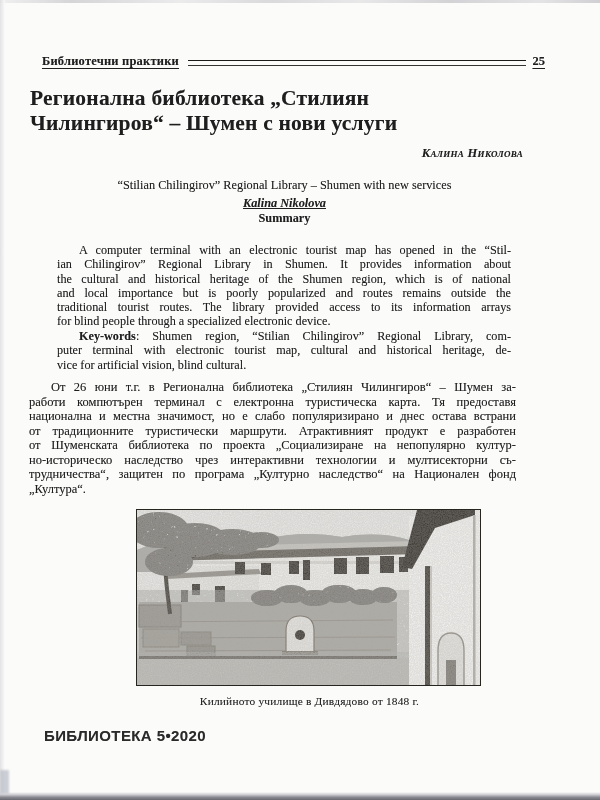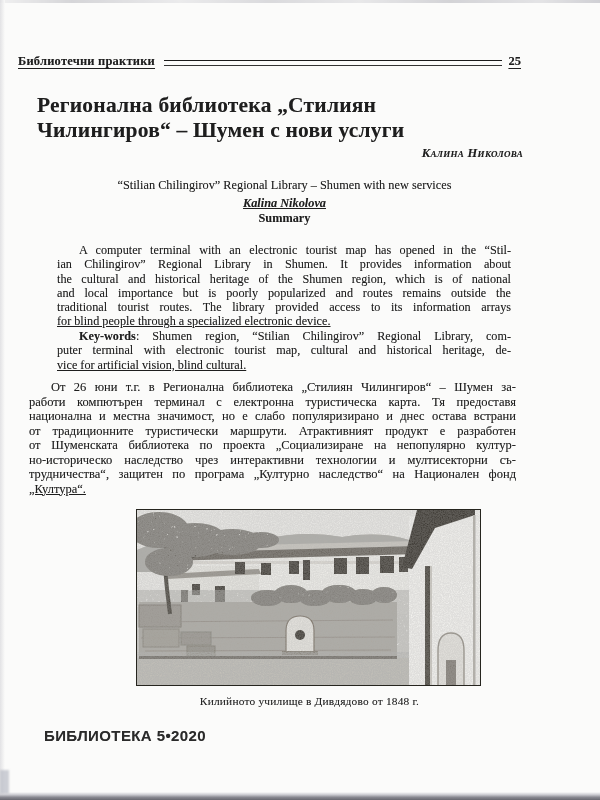--- a/index.html
+++ b/index.html
@@ -18,7 +18,7 @@
   .scan-edge-bottom{position:absolute;bottom:0;left:0;width:100%;height:8px;
     background:linear-gradient(180deg,rgba(200,200,205,0) 0%,#c9c9cf 35%,#8a8a92 65%,#686870 100%);}
   
-  .running-head{position:absolute;top:54px;left:18px;width:503px;display:flex;align-items:flex-end;}
+  .running-head{position:absolute;top:54px;left:42px;width:503px;display:flex;align-items:flex-end;}
   .running-head .section{font-weight:bold;font-size:12.5px;text-decoration:underline;text-underline-offset:3px;white-space:nowrap;letter-spacing:.2px;}
   .running-head .rule{flex:1;height:4px;border-top:1.6px solid #1b1b1b;border-bottom:1px solid #333;margin:0 7px 3px 9px;}
   .running-head .pageno{font-weight:bold;font-size:12.5px;text-decoration:underline;text-underline-offset:3px;}

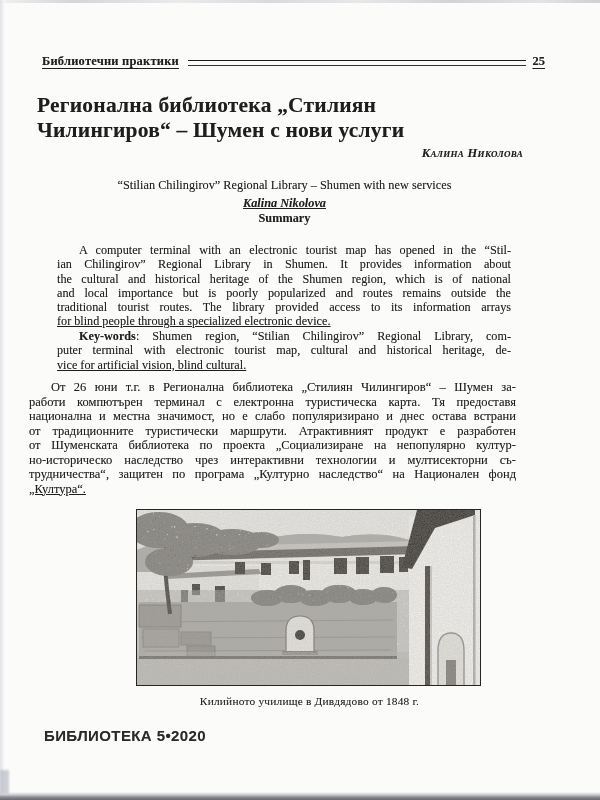--- a/index.html
+++ b/index.html
@@ -23,7 +23,7 @@
   .running-head .rule{flex:1;height:4px;border-top:1.6px solid #1b1b1b;border-bottom:1px solid #333;margin:0 7px 3px 9px;}
   .running-head .pageno{font-weight:bold;font-size:12.5px;text-decoration:underline;text-underline-offset:3px;}
   
-  .title{position:absolute;top:86px;left:30px;width:490px;margin:7px;
+  .title{position:absolute;top:86px;left:30px;width:490px;margin:0;
     font-size:21.5px;line-height:25px;font-weight:bold;letter-spacing:.2px;white-space:pre-line;}
   .author{position:absolute;top:146px;right:77px;font-size:12.5px;font-style:italic;font-weight:bold;
     font-variant:small-caps;letter-spacing:.3px;}

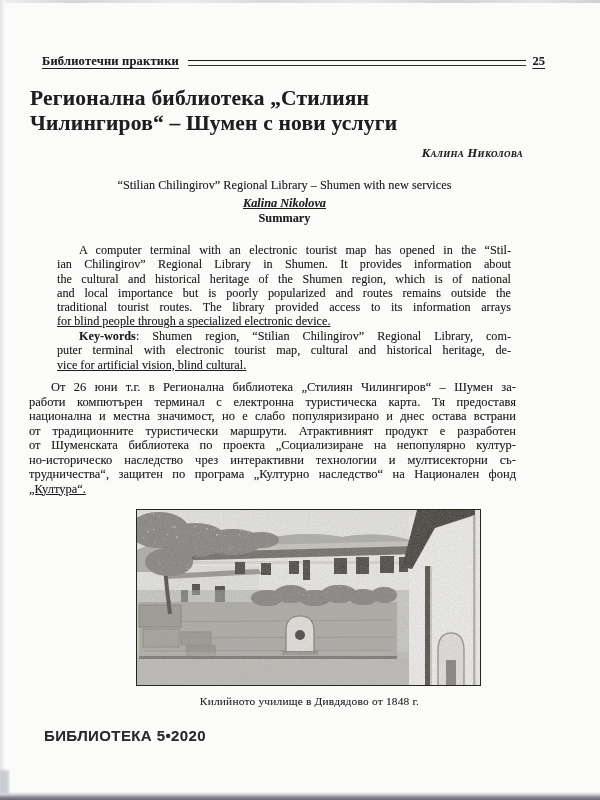--- a/index.html
+++ b/index.html
@@ -34,7 +34,7 @@
   
   .para{position:absolute;text-align:justify;}
   .para > div{white-space:nowrap;text-align:justify;text-align-last:justify;}
-  .para > div:last-child{text-align-last:left;text-decoration:underline;}
+  .para > div:last-child{text-align-last:left;}
   .para > div:first-child{text-indent:22px;}
   .summary-para{top:243px;left:57px;width:454px;font-size:12.2px;line-height:14.3px;}
   .keywords-para{top:329px;left:57px;width:454px;font-size:12.2px;line-height:14.3px;}

